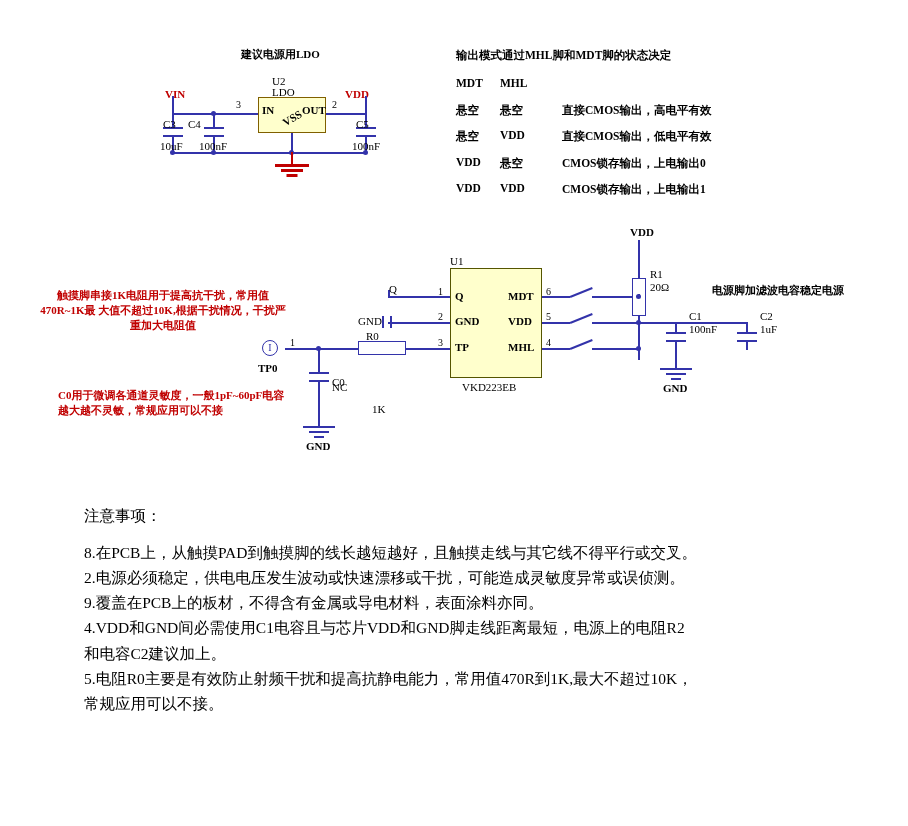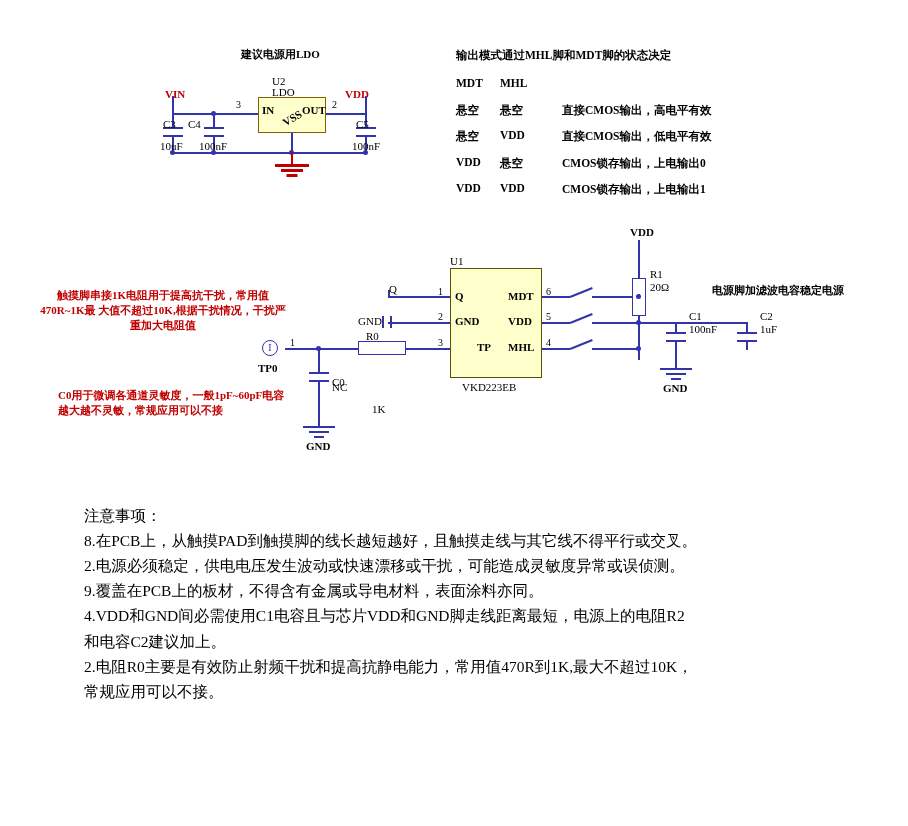--- a/index.html
+++ b/index.html
@@ -210,7 +210,7 @@
 
 <div class="abs pin-name" style="left:455px; top:290px;">Q</div>
 <div class="abs pin-name" style="left:455px; top:315px;">GND</div>
-<div class="abs pin-name" style="left:455px; top:341px;margin-left:22px;">TP</div>
+<div class="abs pin-name" style="left:455px; top:341px;">TP</div>
 
 <div class="abs pin-name" style="left:508px; top:290px;">MDT</div>
 <div class="abs pin-name" style="left:508px; top:315px;">VDD</div>

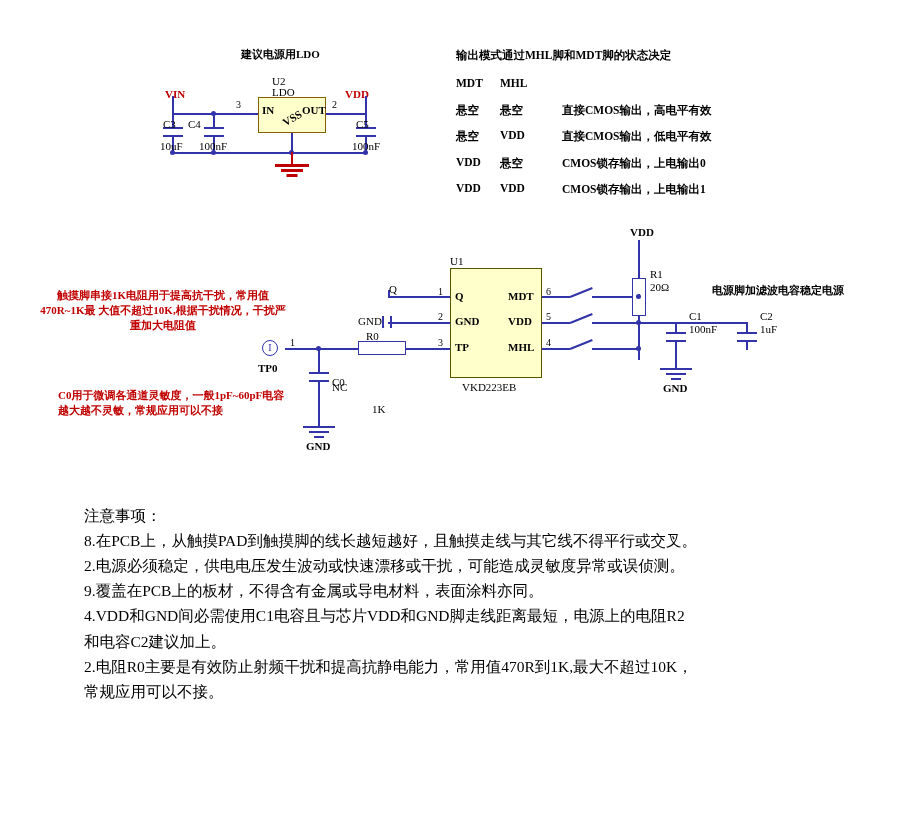--- a/index.html
+++ b/index.html
@@ -114,7 +114,7 @@
     line-height: 1.62;
     font-family: "Liberation Serif", serif;
   }
-  .notes .n-title { margin-bottom: 0; }
+  .notes .n-title { margin-bottom: 12px; }
   .notes .n-line { white-space: pre-wrap; }
 
   .switch-line { position: absolute; background: #3333aa; height: 1.5px; transform-origin: left center; }

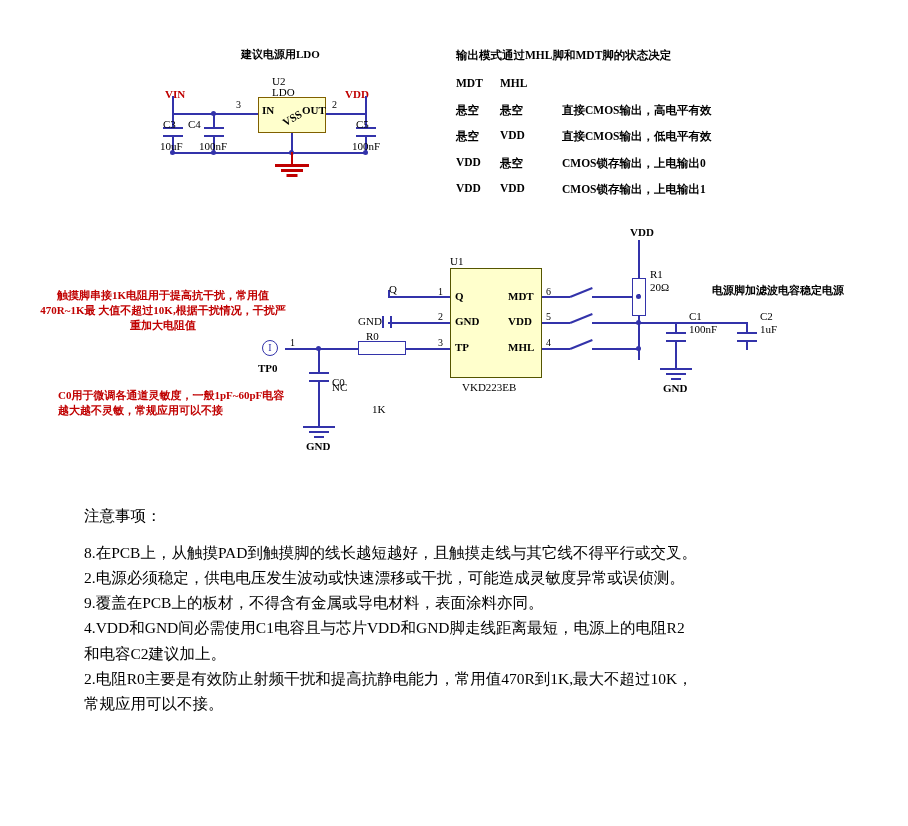--- a/index.html
+++ b/index.html
@@ -323,7 +323,7 @@
   <div class="n-line">9.覆盖在PCB上的板材，不得含有金属或导电材料，表面涂料亦同。</div>
   <div class="n-line">4.VDD和GND间必需使用C1电容且与芯片VDD和GND脚走线距离最短，电源上的电阻R2
 和电容C2建议加上。</div>
-  <div class="n-line">2.电阻R0主要是有效防止射频干扰和提高抗静电能力，常用值470R到1K,最大不超过10K，
+  <div class="n-line">5.电阻R0主要是有效防止射频干扰和提高抗静电能力，常用值470R到1K,最大不超过10K，
 常规应用可以不接。</div>
 </div>
 

